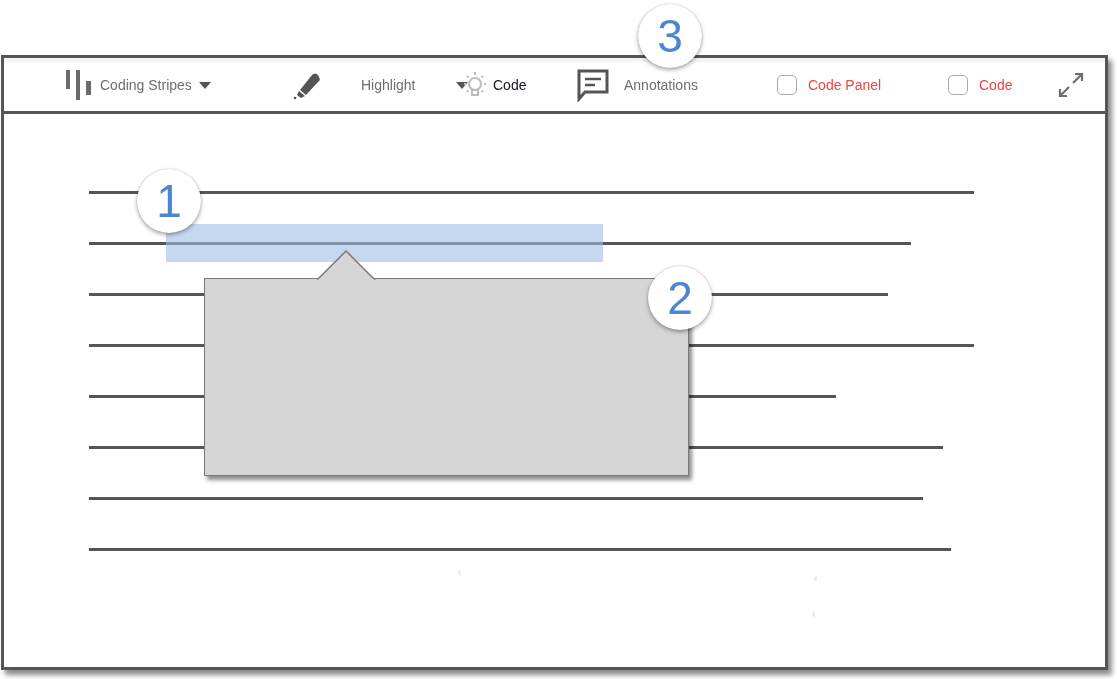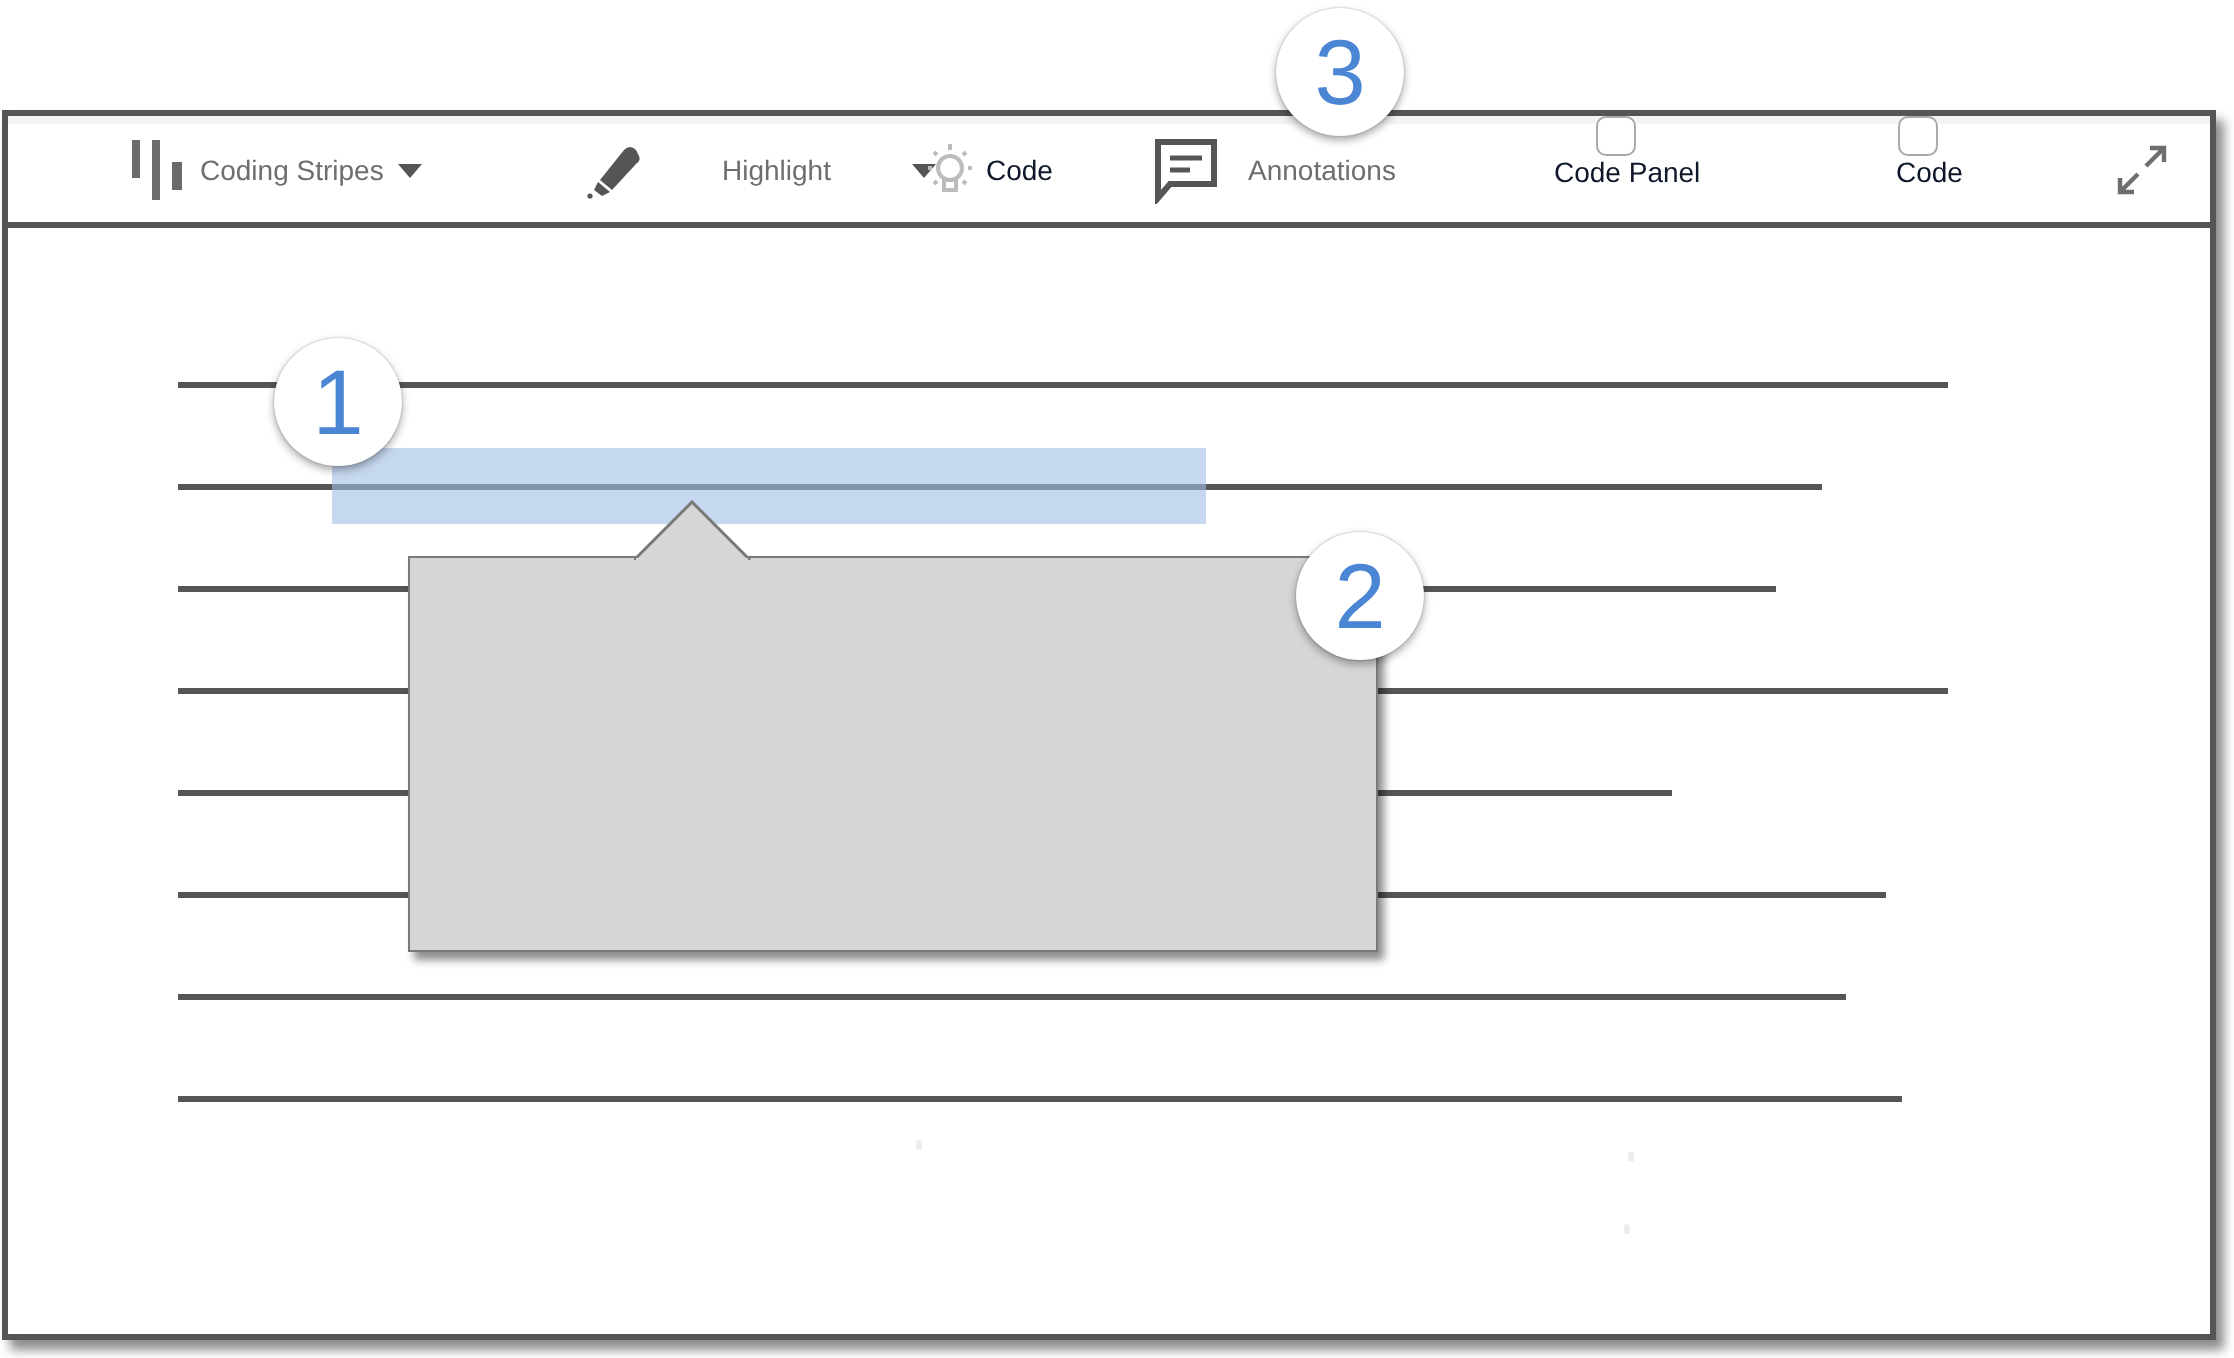--- a/index.html
+++ b/index.html
@@ -16,7 +16,7 @@
   .tb-item { position: absolute; top: 0; height: 53px; display: flex; align-items: center;
              font-size: 14px; color: #6e6e6e; white-space: nowrap; cursor: pointer; }
   .tb-item.disabled { color: #0f172a; }
-  .tb-item.dark { color: #0f172a; flex-direction: column; }
+  .tb-item.dark { color: #ef4444; }
   .caret { display: inline-block; width: 0; height: 0; border-left: 6px solid transparent;
            border-right: 6px solid transparent; border-top: 7px solid #555; margin-left: 7px; margin-top: 2px; }
   .checkbox { width: 20px; height: 20px; border: 1.5px solid #a9a9a9; border-radius: 5px;

